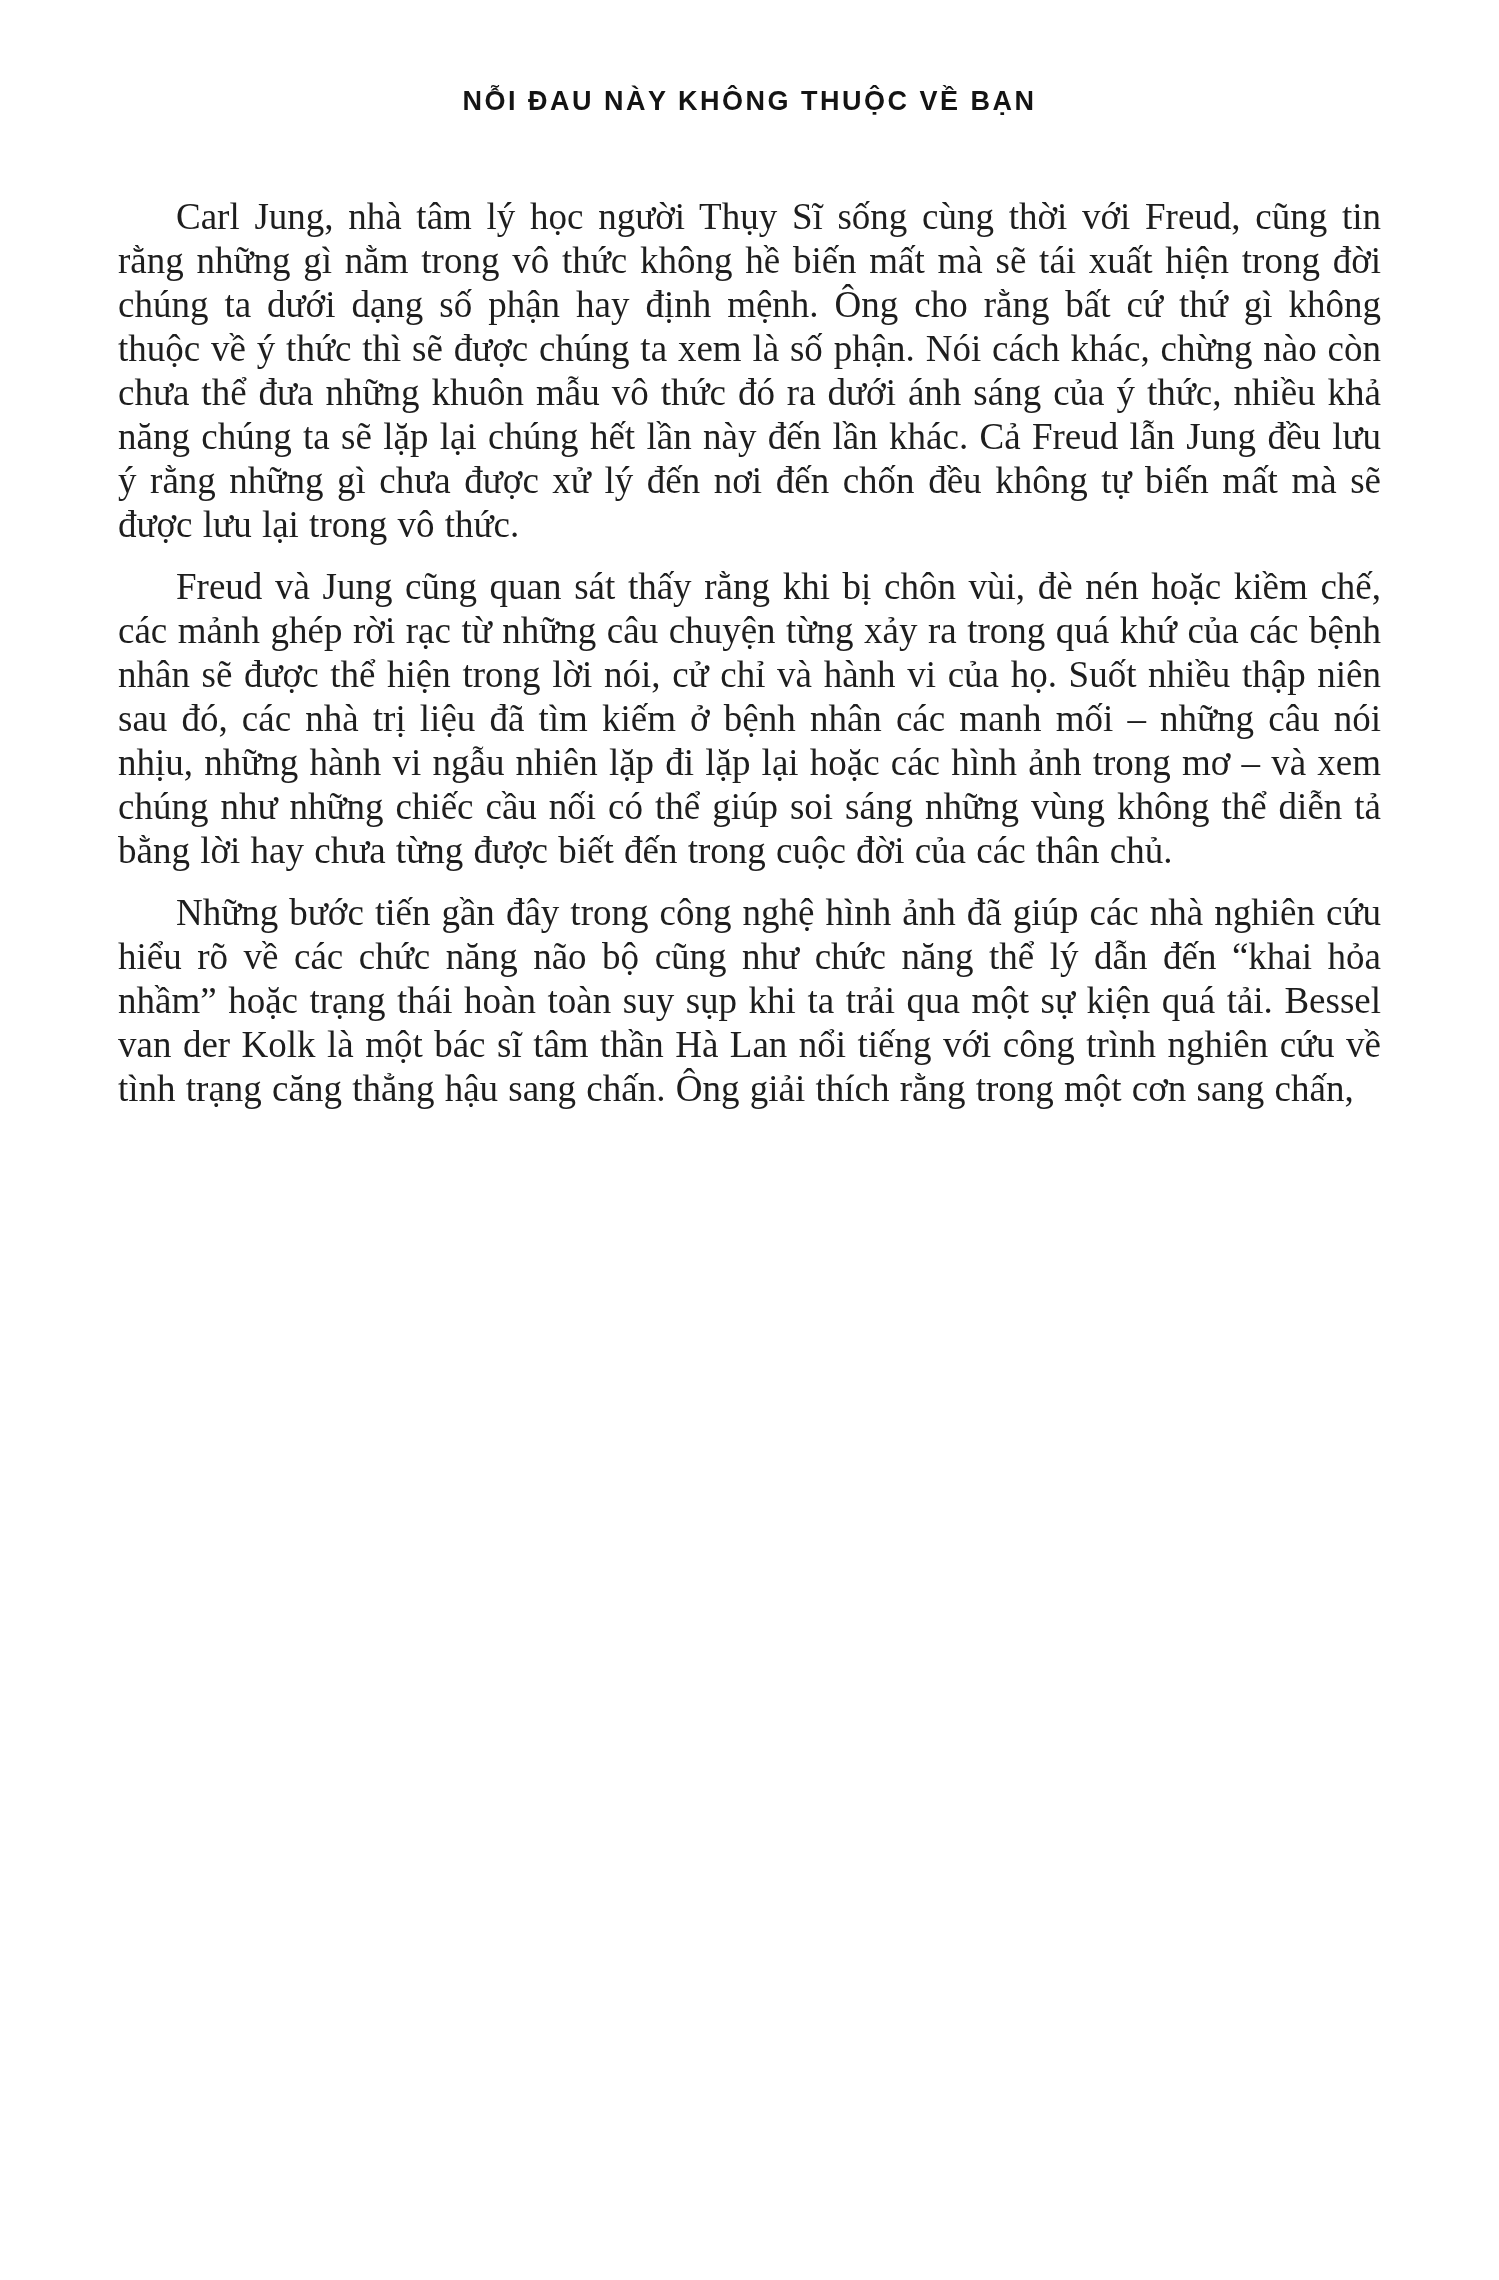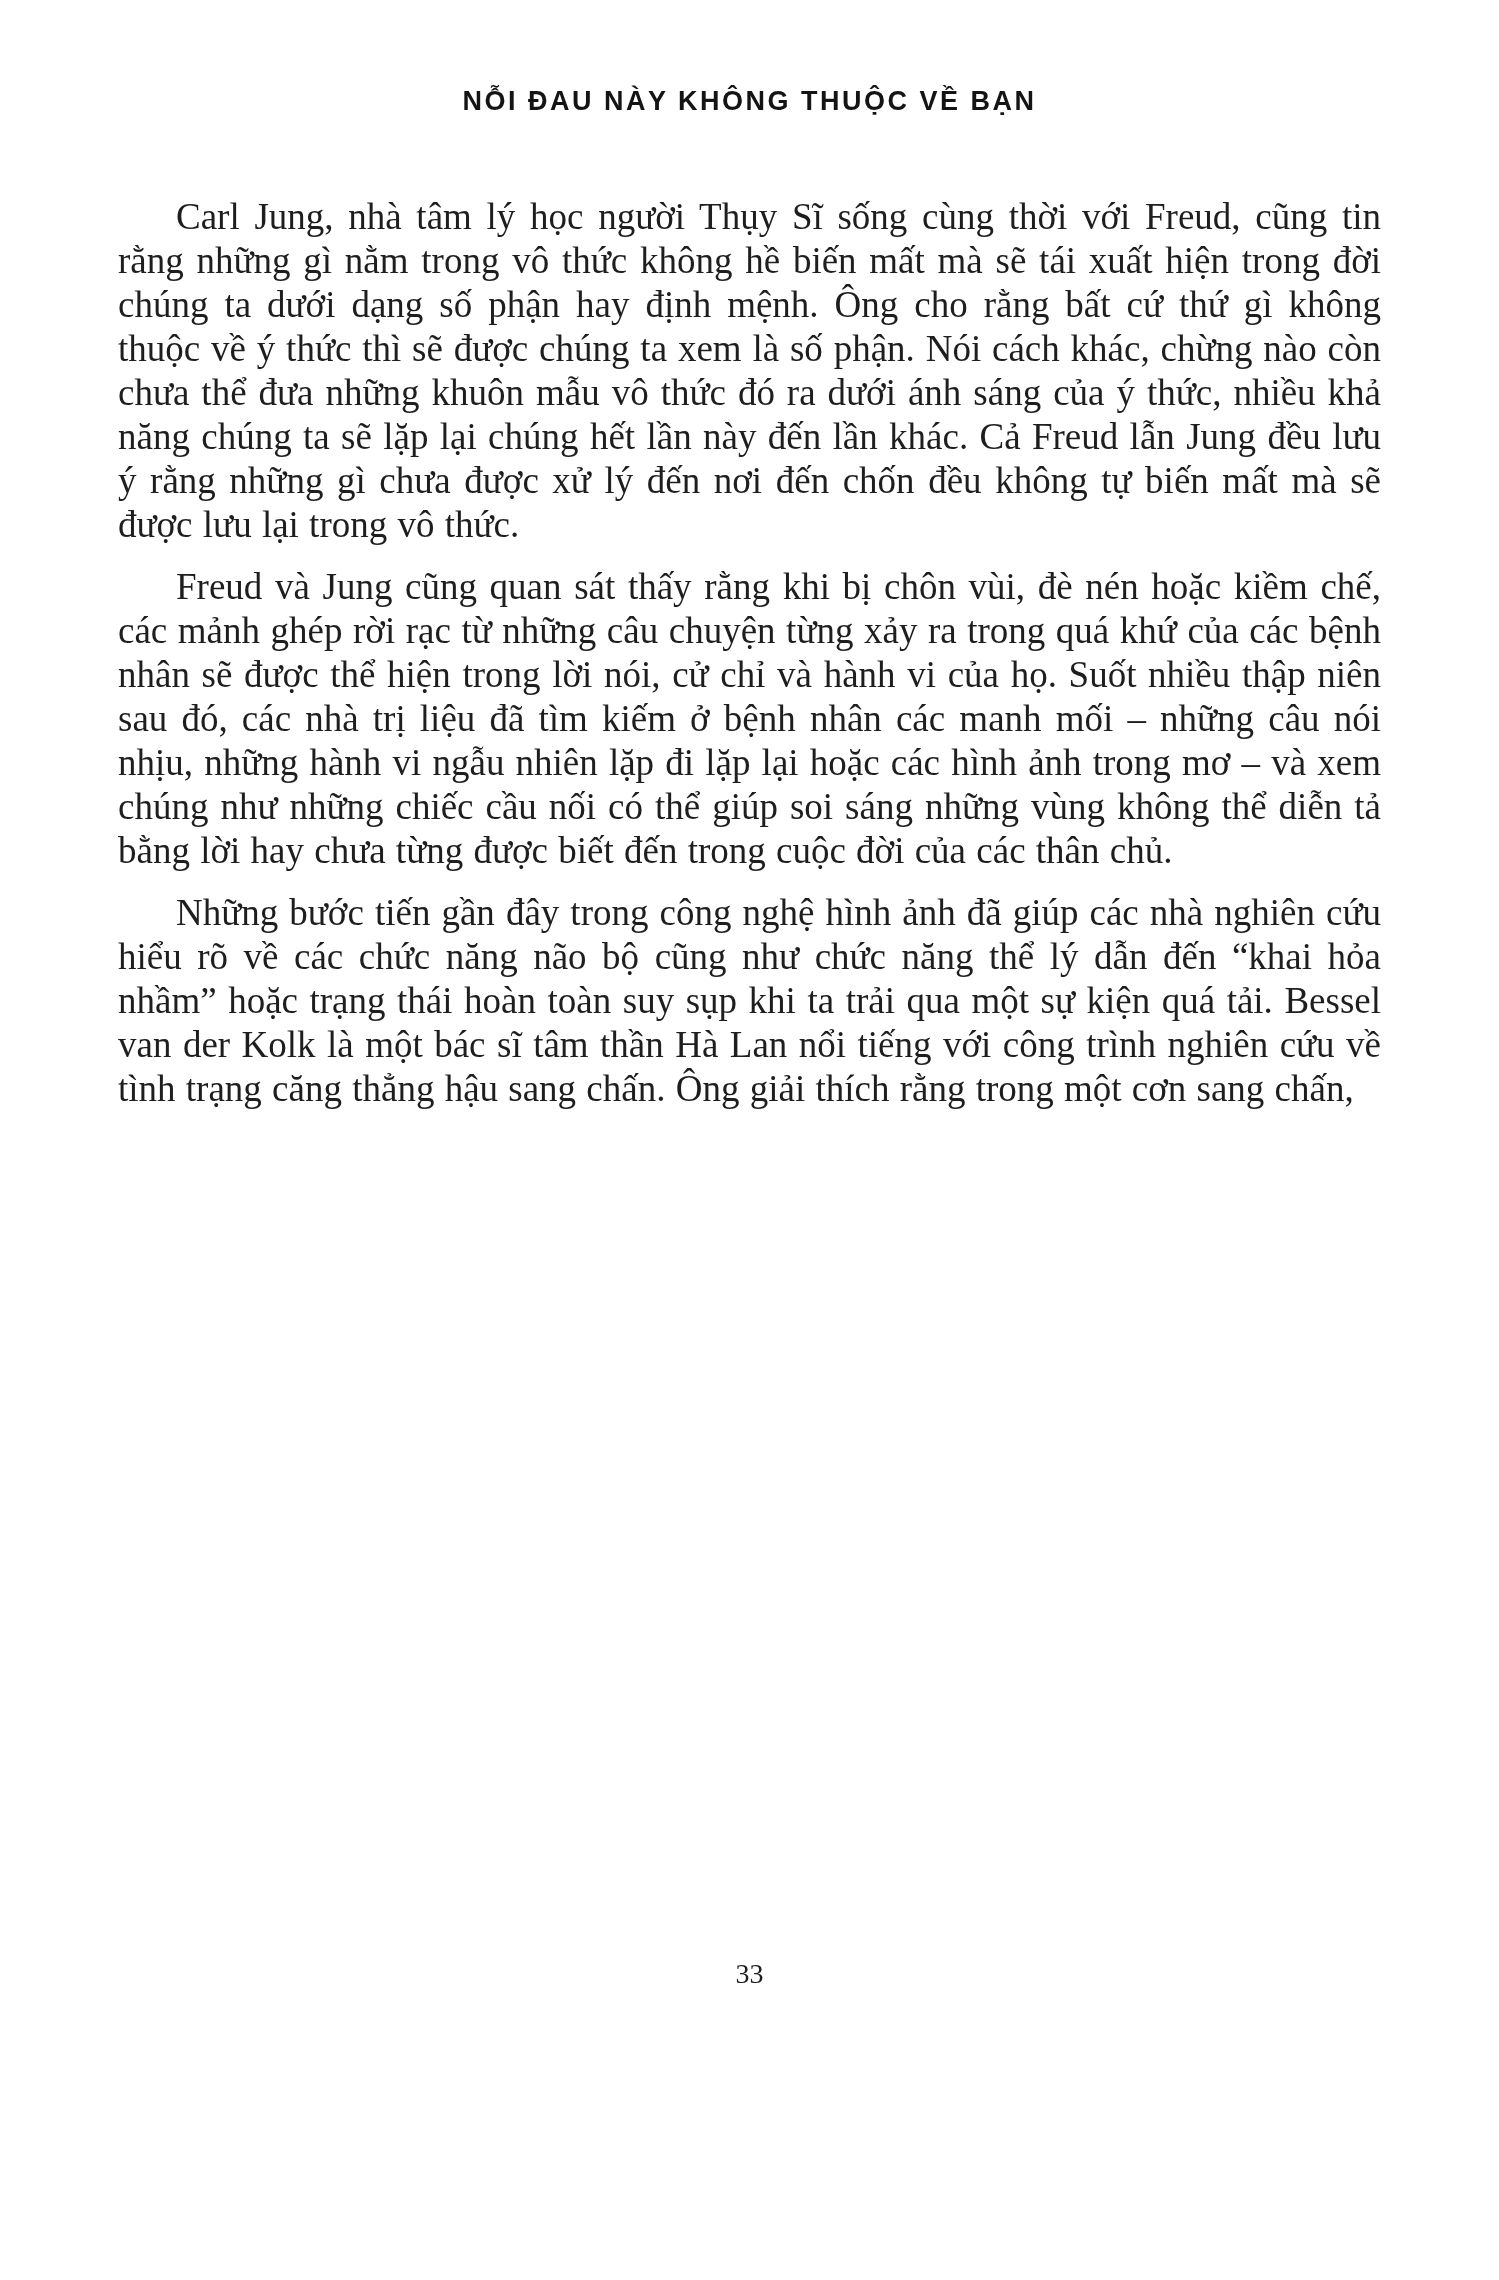--- a/index.html
+++ b/index.html
@@ -60,7 +60,6 @@
     <p class="para">Những bước tiến gần đây trong công nghệ hình ảnh đã giúp các nhà nghiên cứu hiểu rõ về các chức năng não bộ cũng như chức năng thể lý dẫn đến “khai hỏa nhầm” hoặc trạng thái hoàn toàn suy sụp khi ta trải qua một sự kiện quá tải. Bessel van der Kolk là một bác sĩ tâm thần Hà Lan nổi tiếng với công trình nghiên cứu về tình trạng căng thẳng hậu sang chấn. Ông giải thích rằng trong một cơn sang chấn,</p>
   </main>
 
-  <footer class="page-number">33</footer>
 </div>
 
 </body></html>

